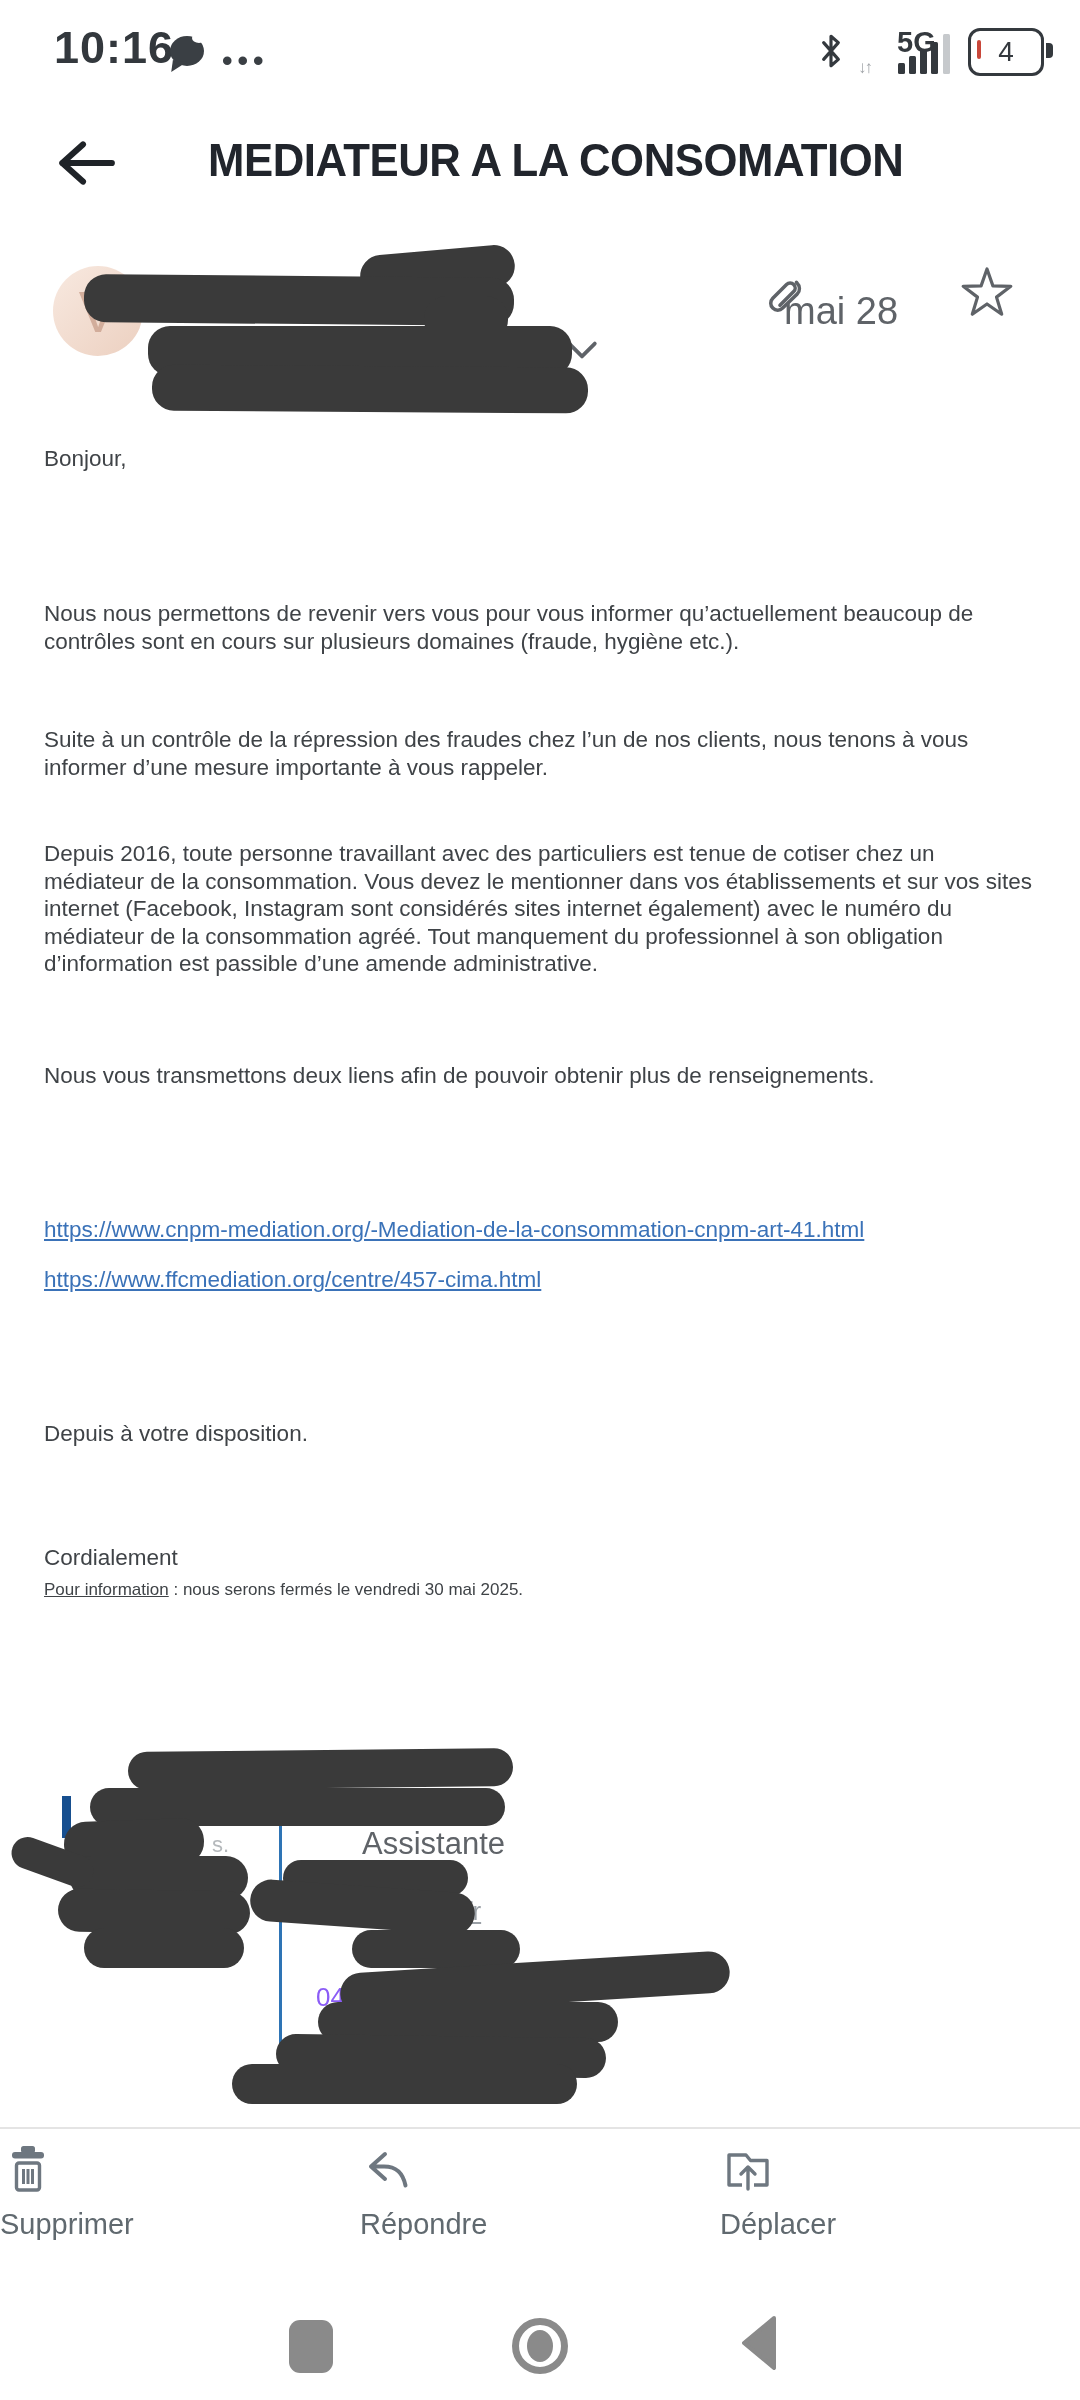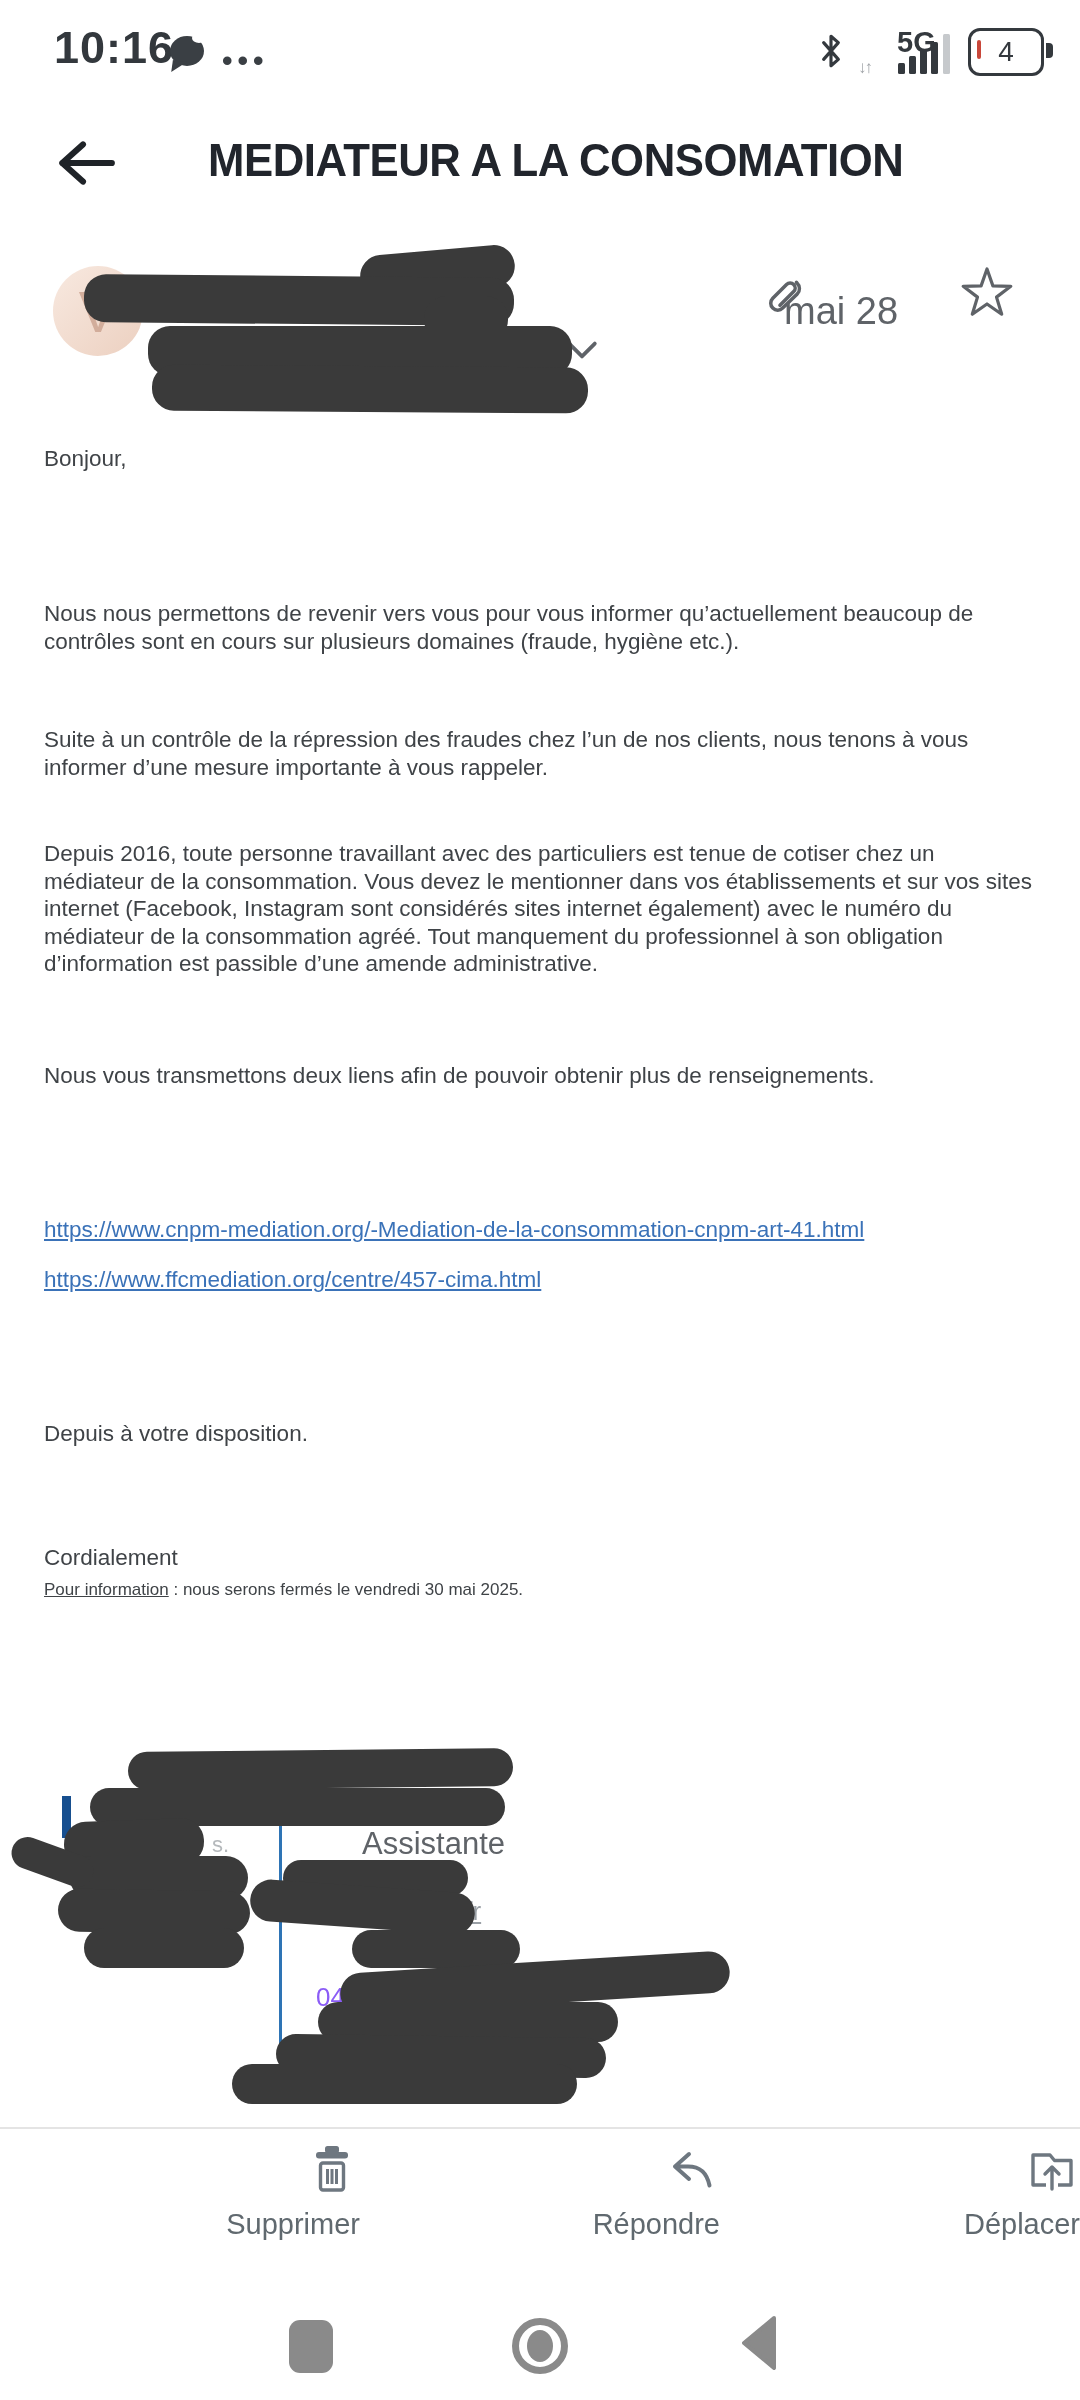--- a/index.html
+++ b/index.html
@@ -56,7 +56,7 @@
   
   .ab-divider{left:0;top:2127px;width:1080px;height:1.5px;background:#e4e4e4;}
   .actionbar{left:0;top:2142px;width:1080px;height:150px;display:flex;}
-  .ab-item{flex:1;display:flex;flex-direction:column;align-items:flex-end;}
+  .ab-item{flex:1;display:flex;flex-direction:column;align-items:flex-start;}
   .ab-item svg{display:block;}
   .ab-label{margin-top:10px;font-size:29px;color:#60696f;}
   

